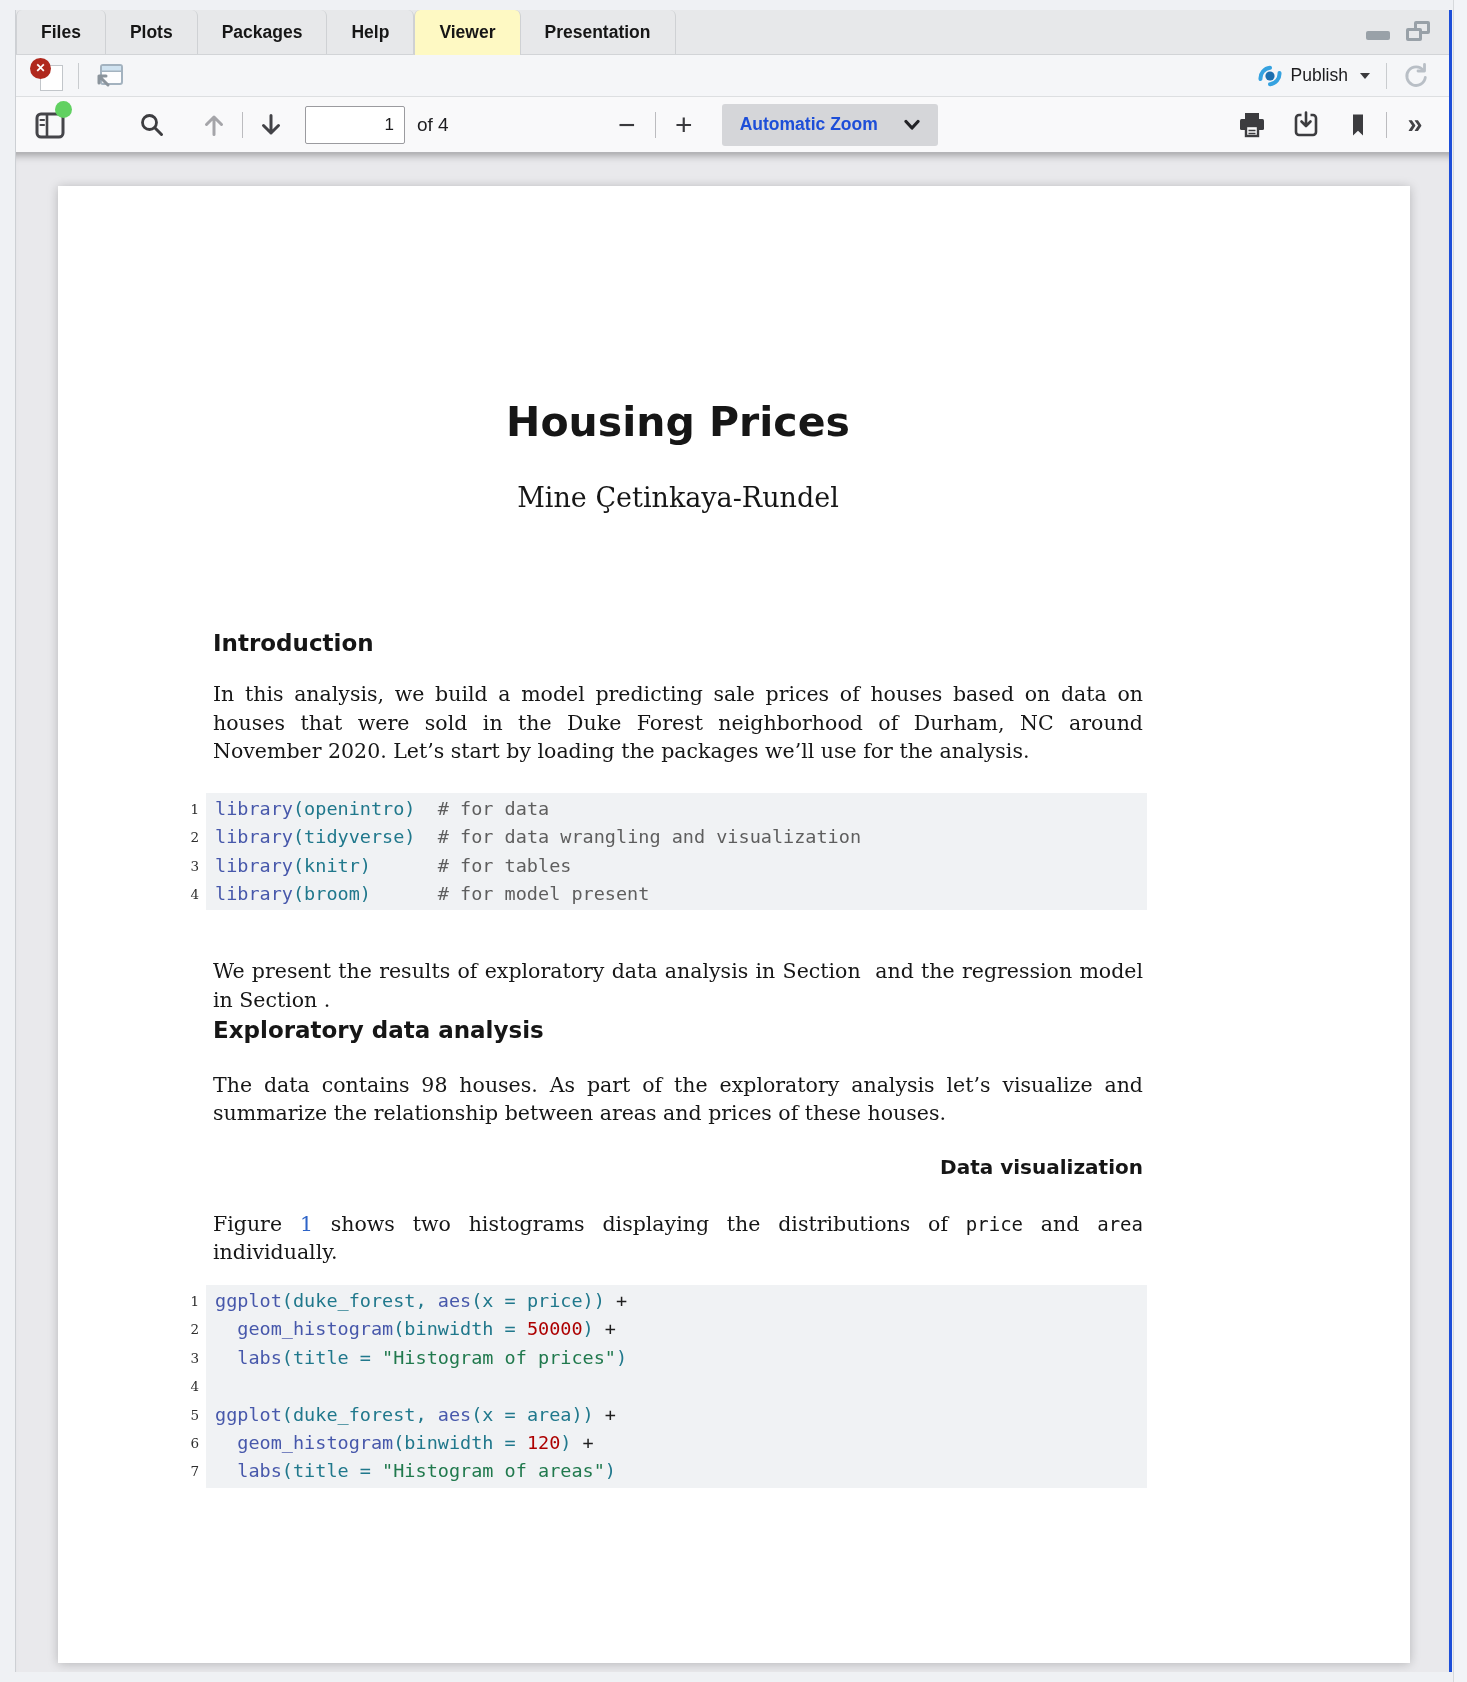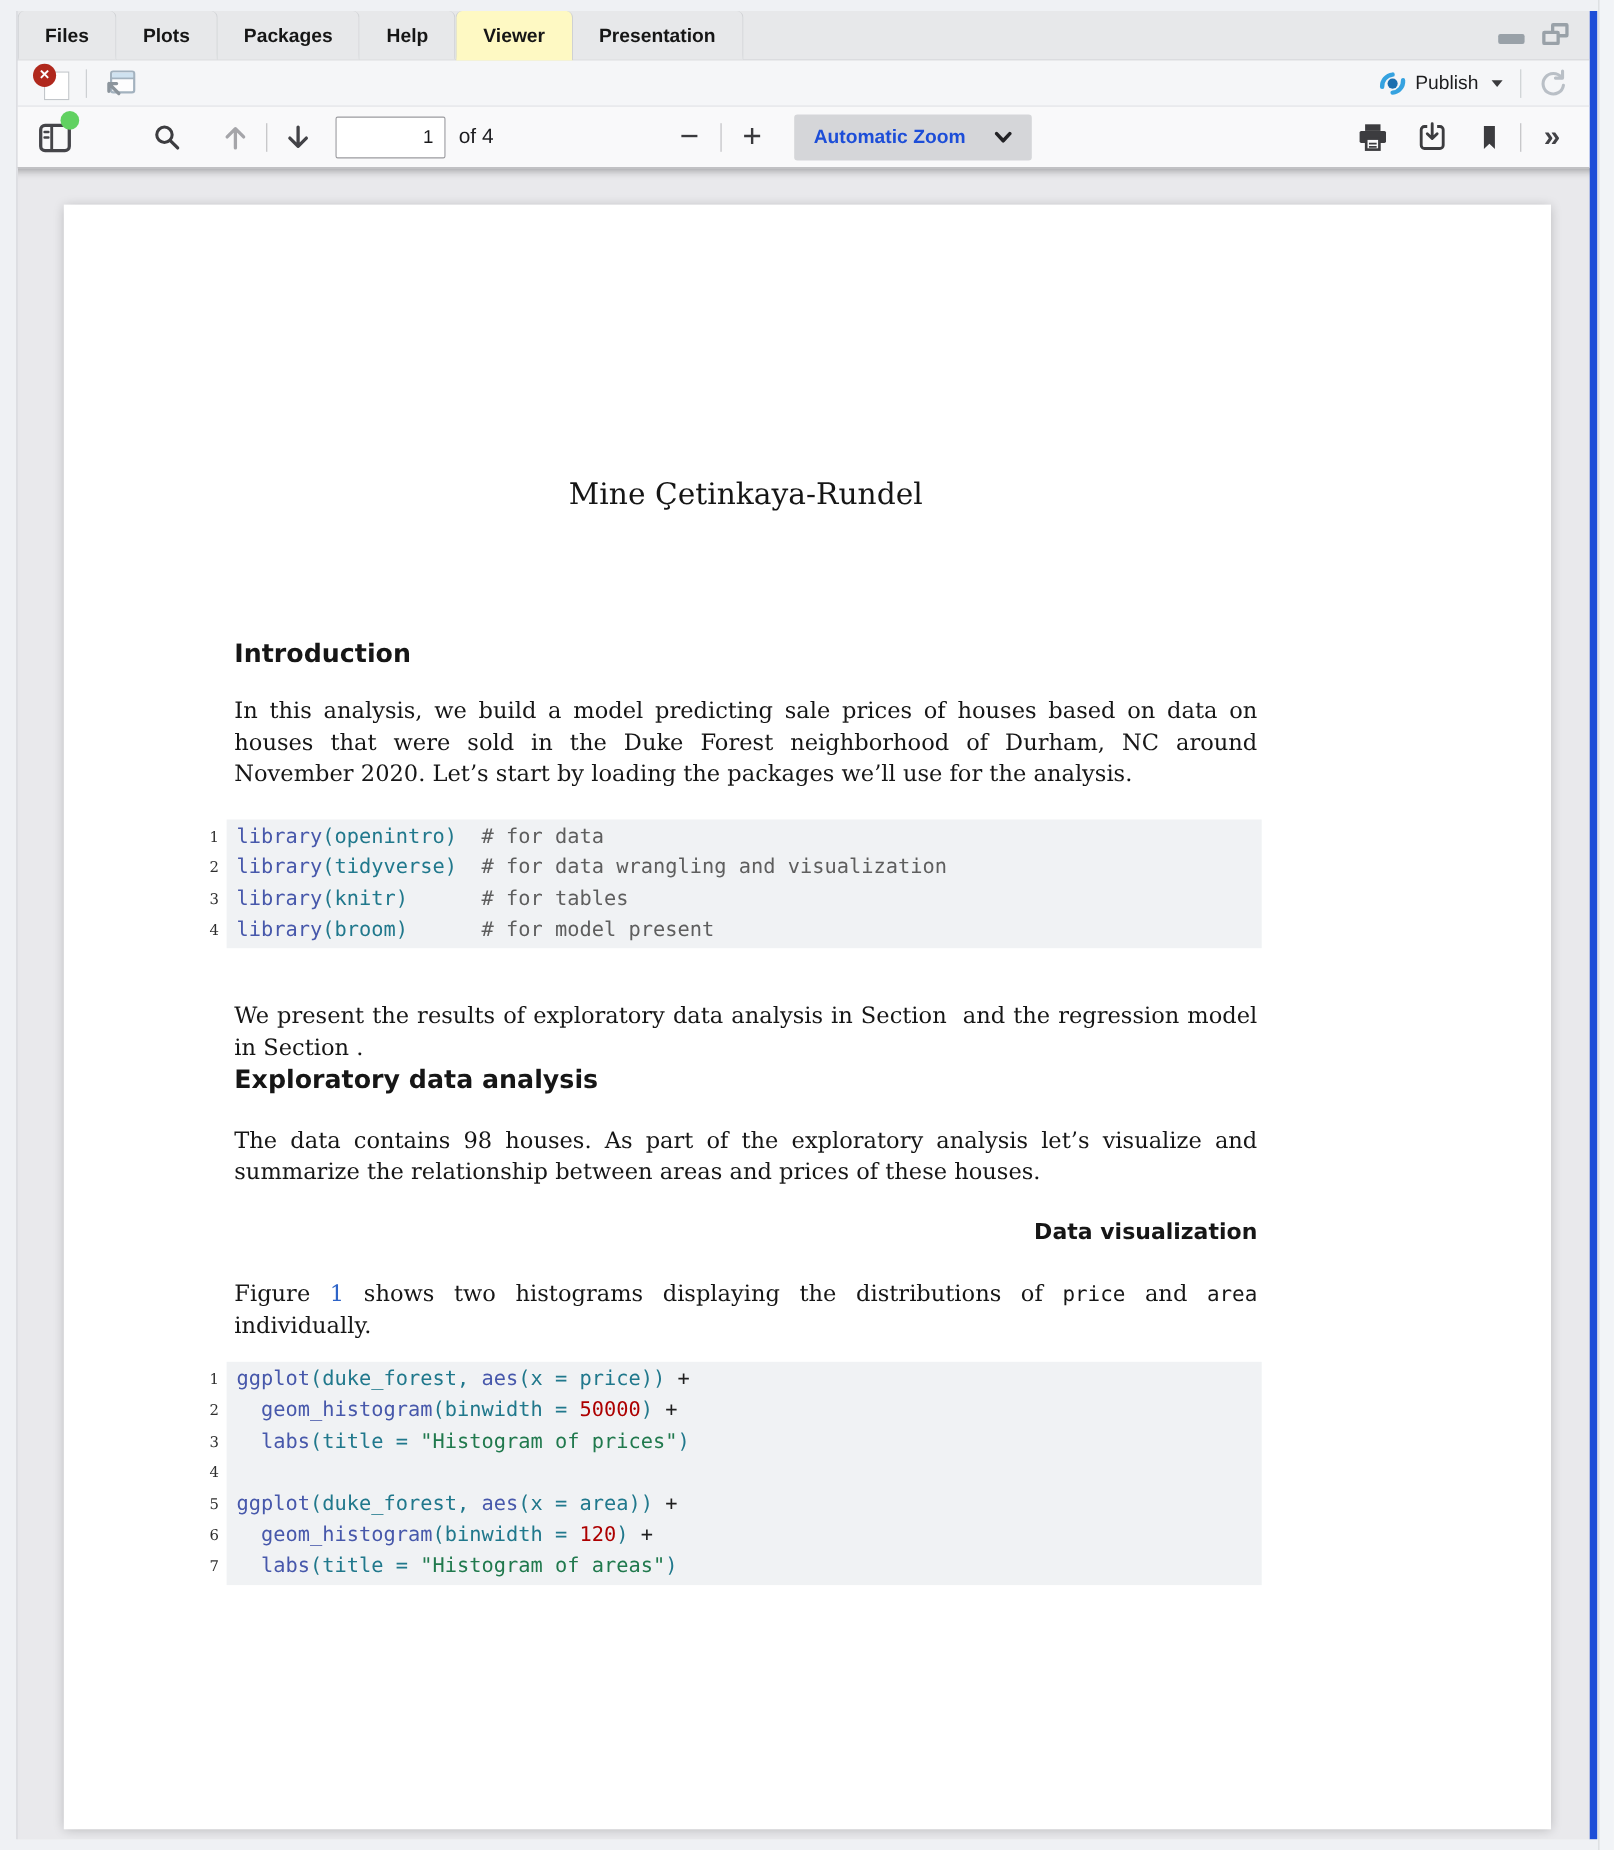--- a/index.html
+++ b/index.html
@@ -9,7 +9,7 @@
   .screen { position:absolute; inset:0; }
 
   .pane { position:absolute; left:15px; top:10px; width:1437px; height:1662px;
-          border-left:1px solid #cdd0d4; border-right:7px solid #1d4ed8;
+          border-left:1px solid #cdd0d4; border-right:3px solid #1d4ed8;
           display:flex; flex-direction:column; background:#e9e9ec; }
 
   

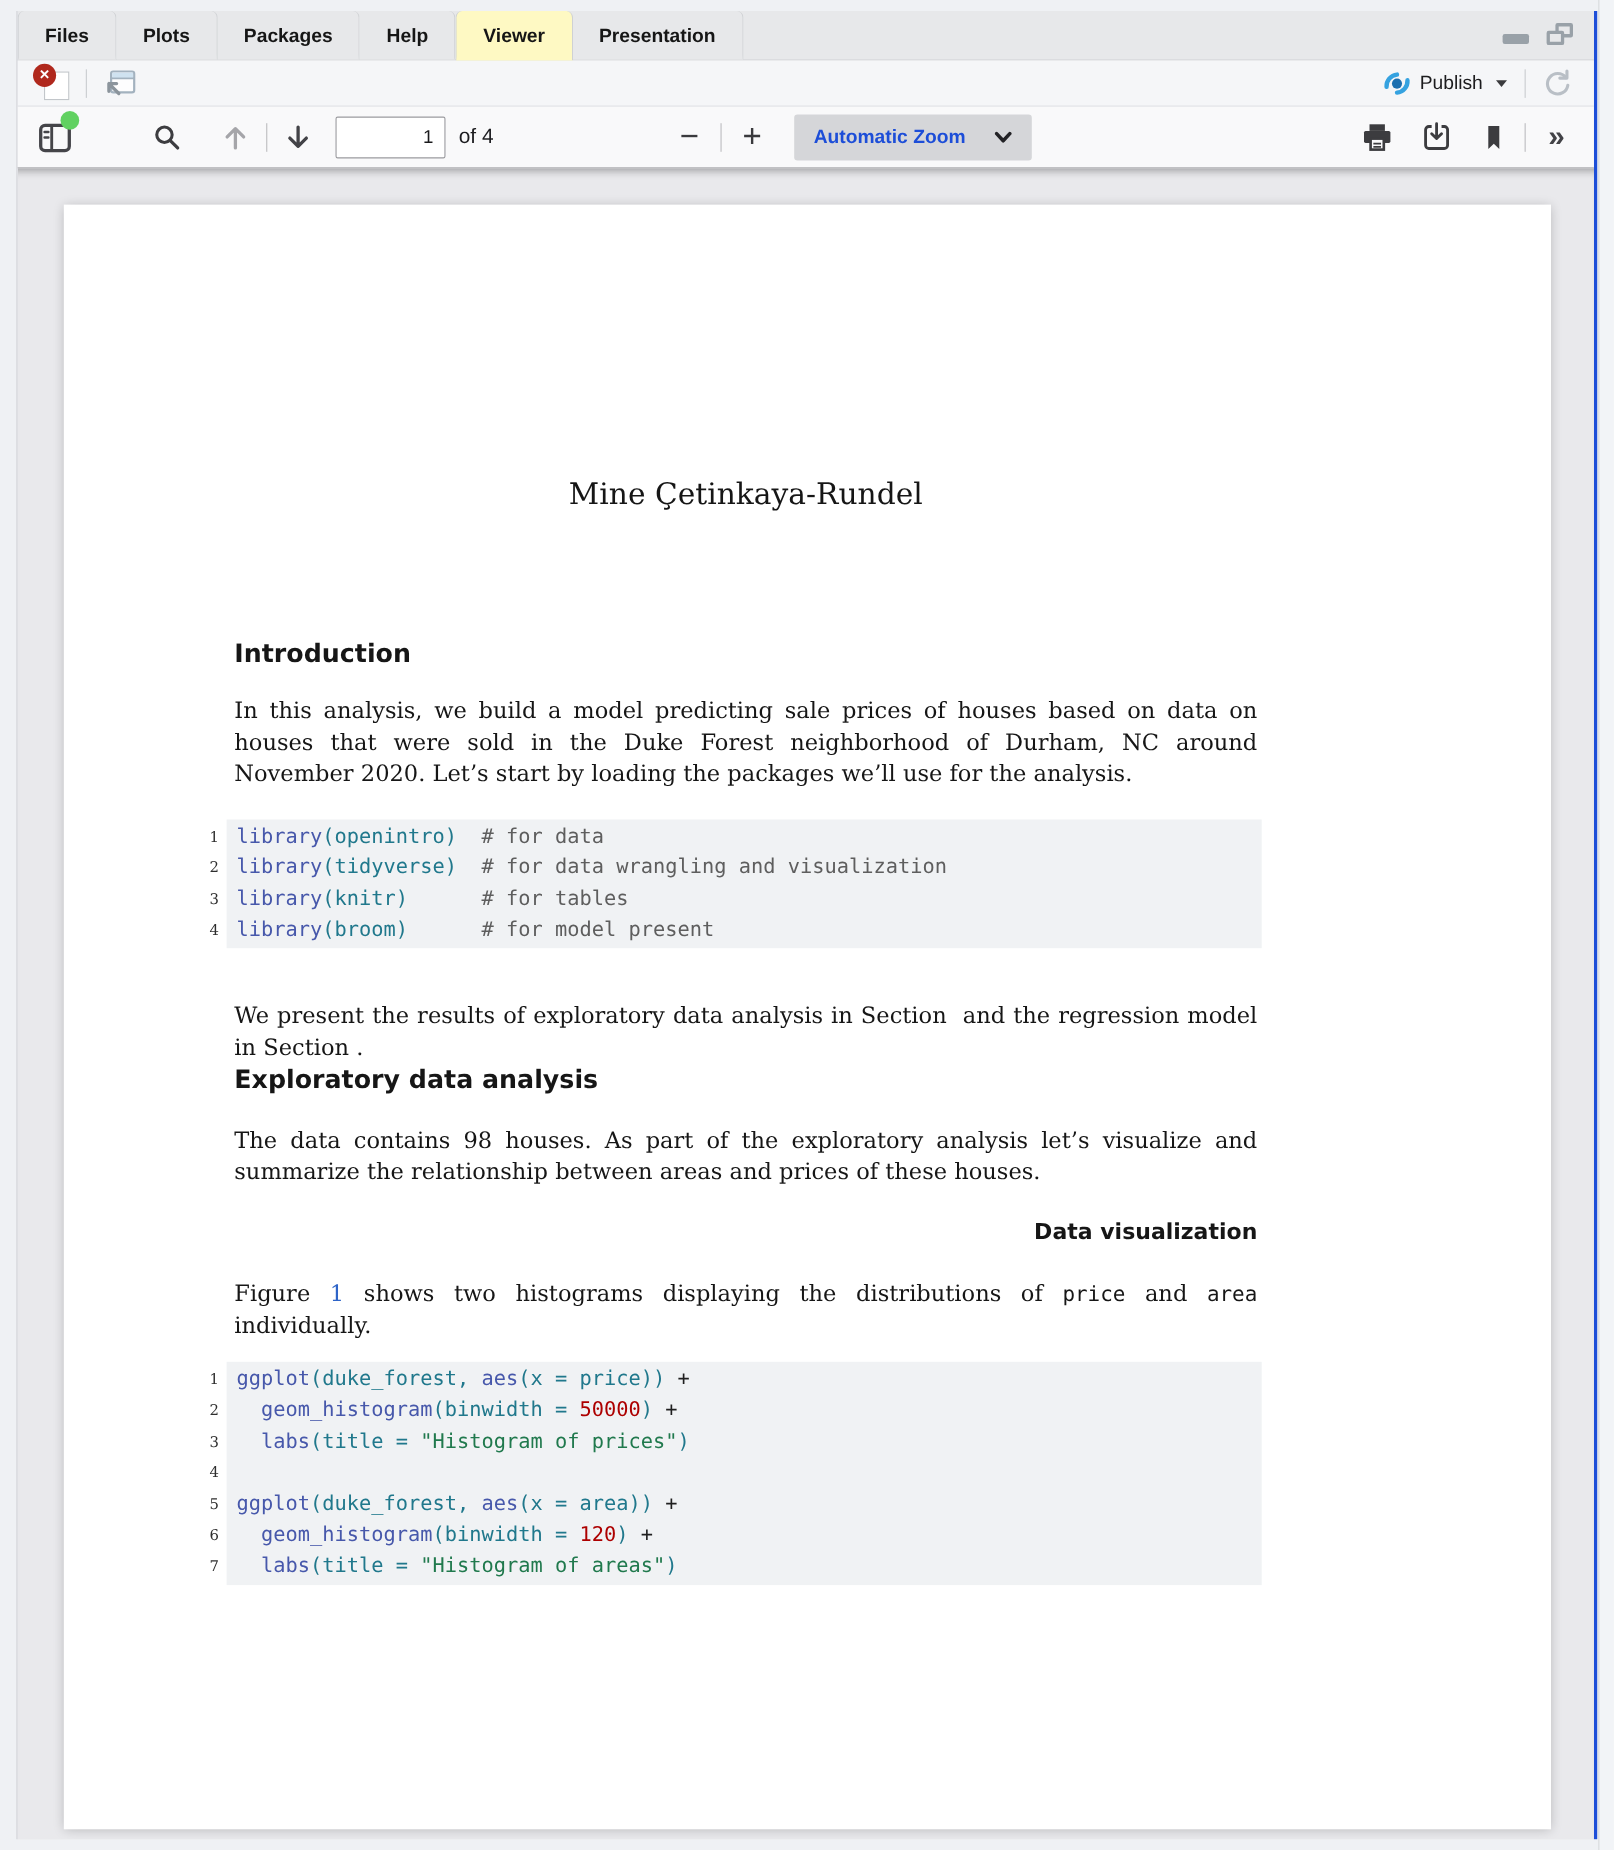--- a/index.html
+++ b/index.html
@@ -251,6 +251,7 @@
 
     <div class="viewer">
       <div class="pdf-page">
+        <h1 class="doc-title">Housing Prices</h1>
         <div class="doc-author">Mine Çetinkaya-Rundel</div>
 
         <h2 class="doc-h2 h2-intro">Introduction</h2>

